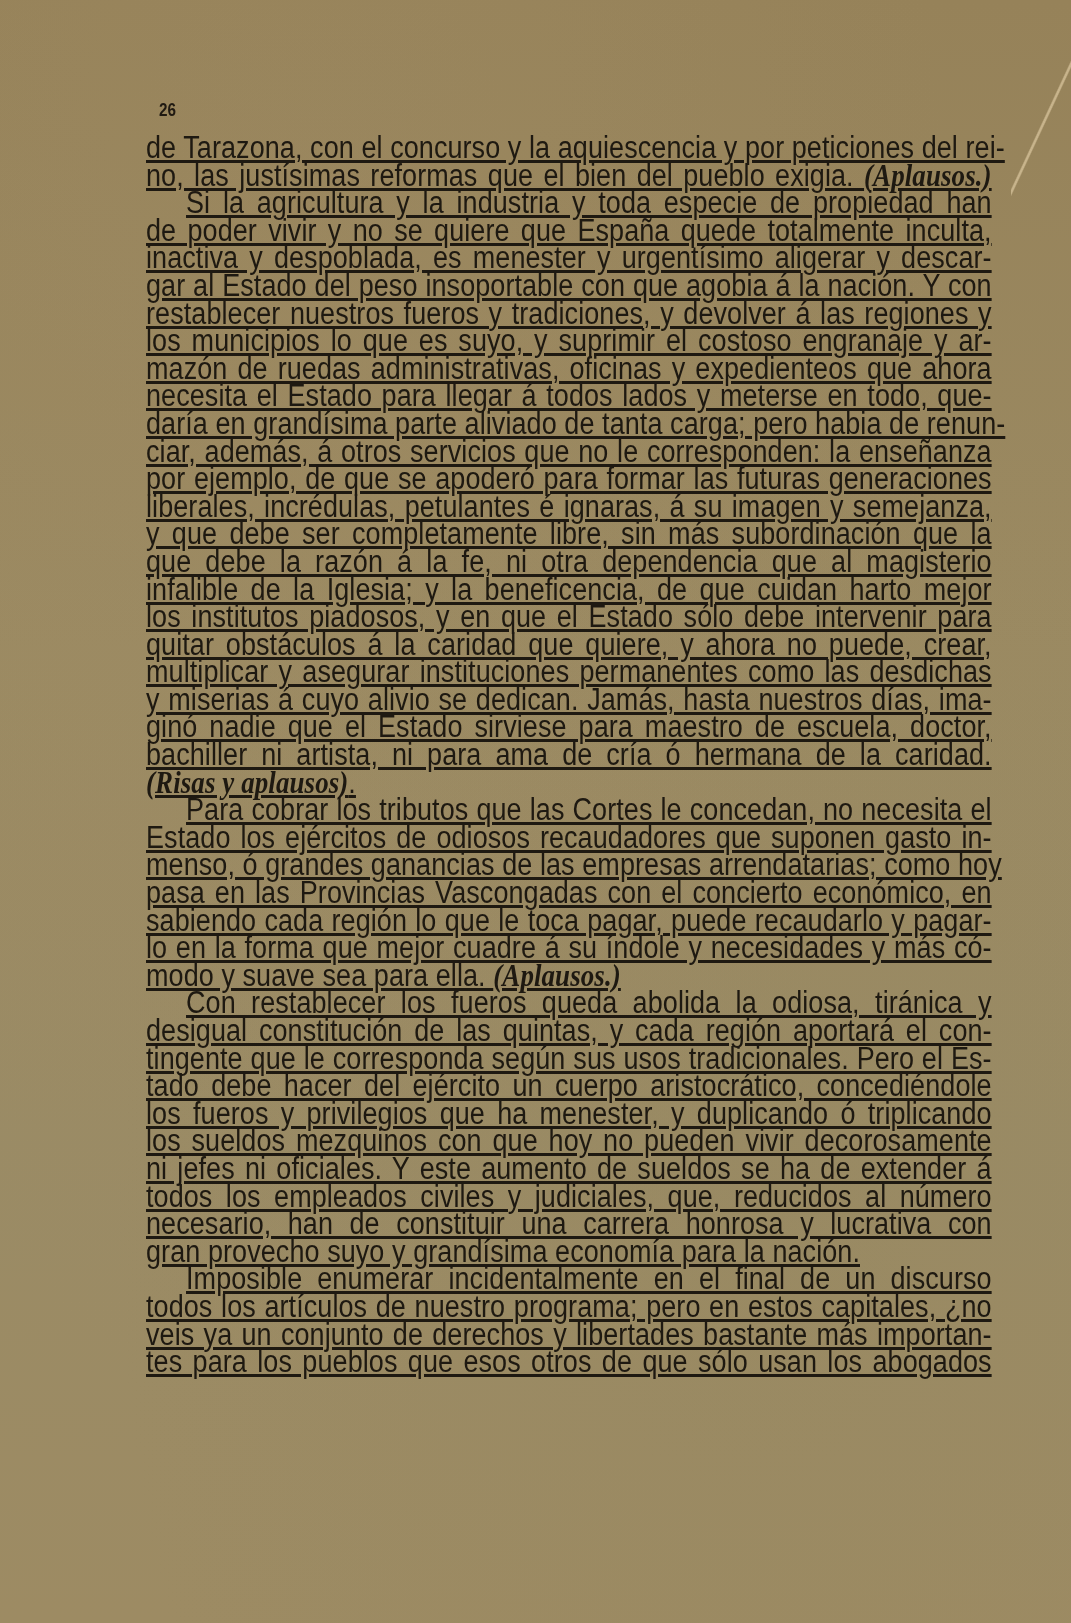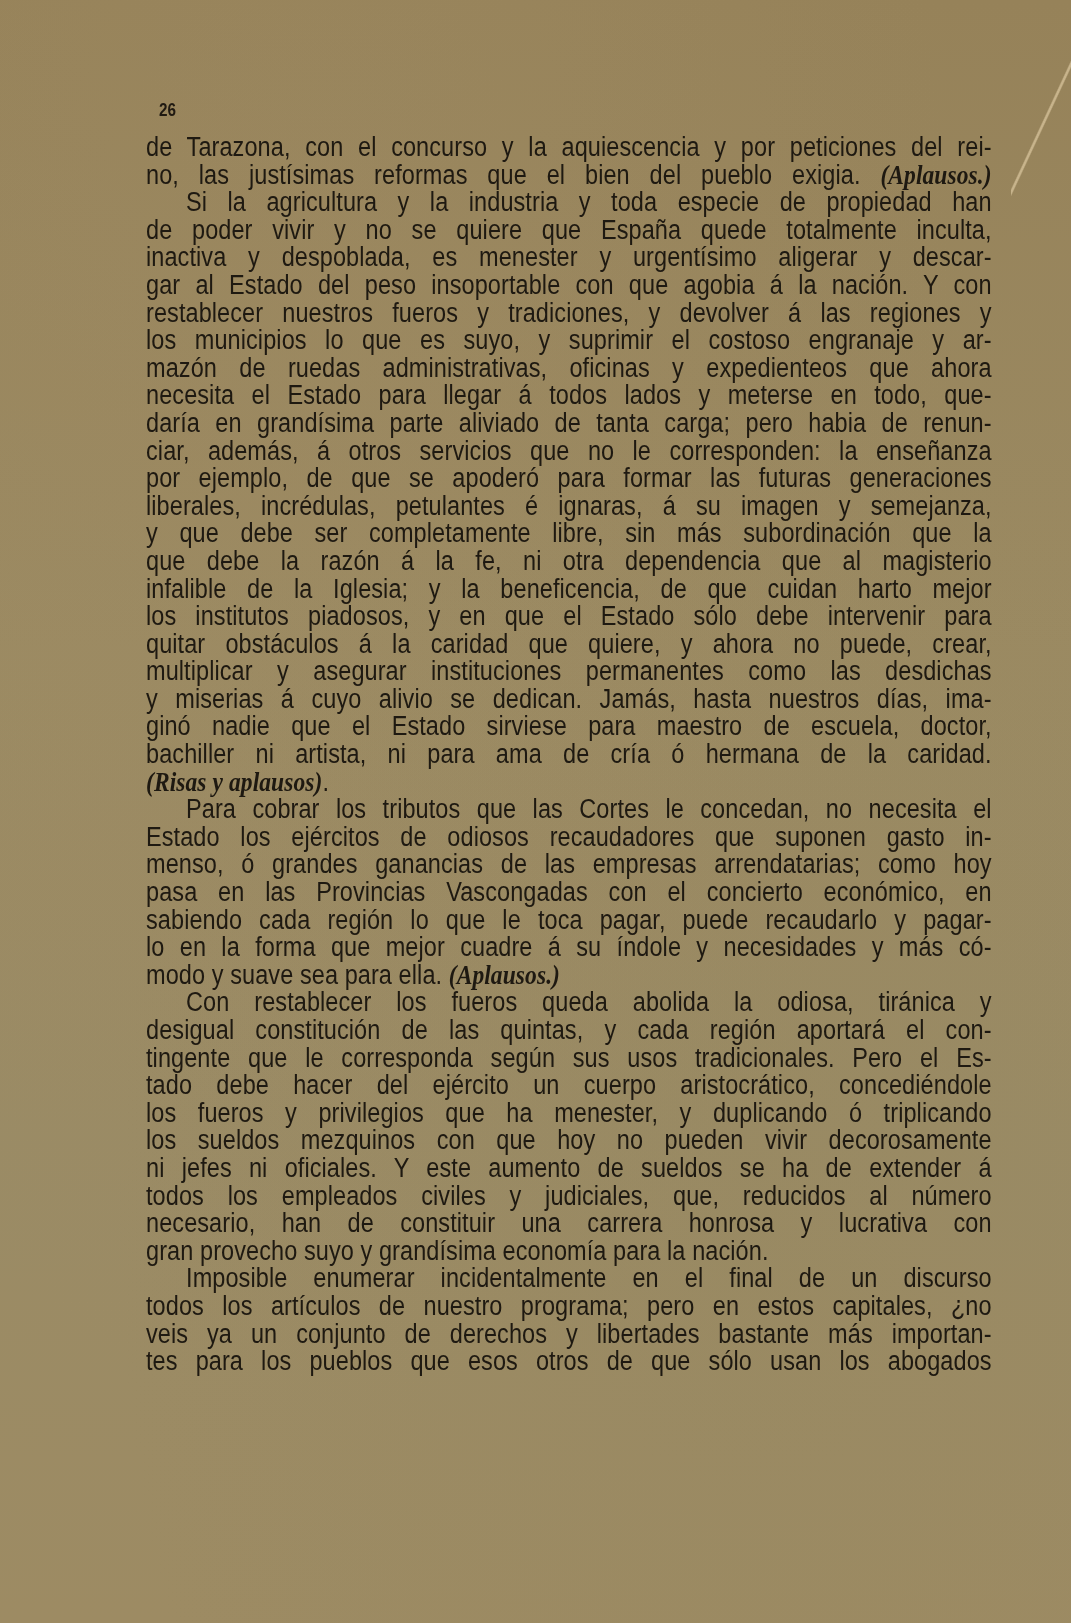--- a/index.html
+++ b/index.html
@@ -50,8 +50,9 @@
       width: 846px;
       color: #1e1911;
       font-family: "Liberation Sans", "DejaVu Sans", sans-serif;
-      font-size: 27px;
+      font-size: 31px;
       line-height: 27.6px;
+      text-decoration: underline;
     }
     .line {
       display: block;

